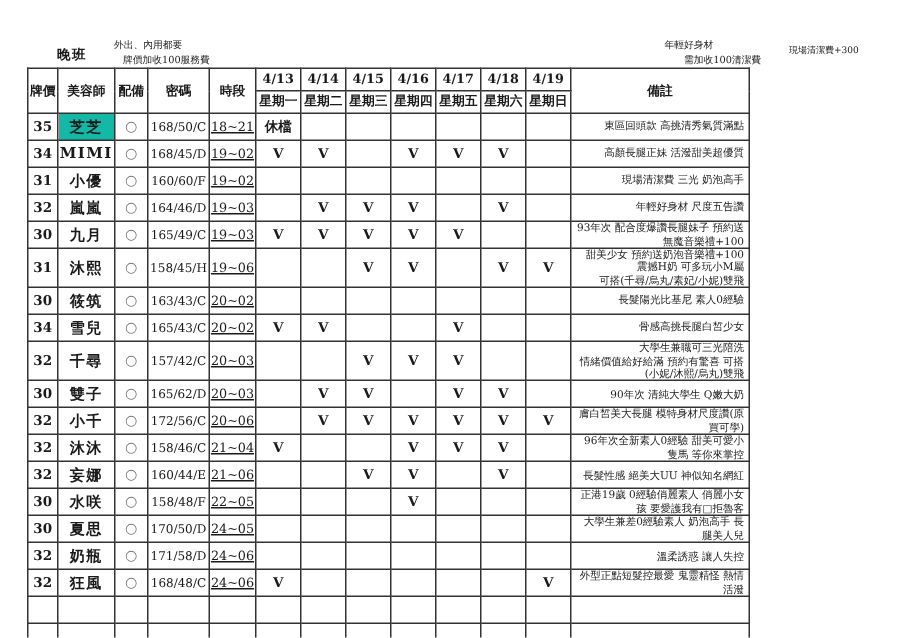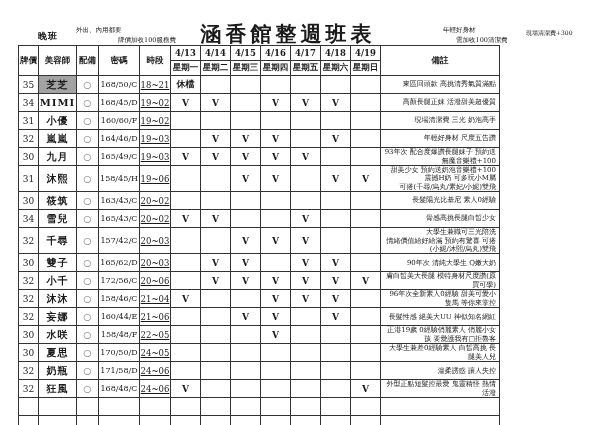--- a/index.html
+++ b/index.html
@@ -12,7 +12,7 @@
   .topbar{position:absolute;left:0;top:12px;width:576px;height:45px;}
   .shift-label{position:absolute;left:38px;top:18px;font-size:9px;font-weight:bold;letter-spacing:1px;}
   .left-notes{position:absolute;left:76px;top:13px;font-size:6.5px;line-height:1.55;}
-  .left-notes .l2{padding-left:6px;margin-left:36px;}
+  .left-notes .l2{padding-left:6px;}
   .page-title{position:absolute;left:0;right:0;top:8px;text-align:center;
     font-size:21px;font-weight:bold;letter-spacing:4px;}
   .right-notes{position:absolute;left:443px;top:13px;font-size:6.5px;line-height:1.55;}

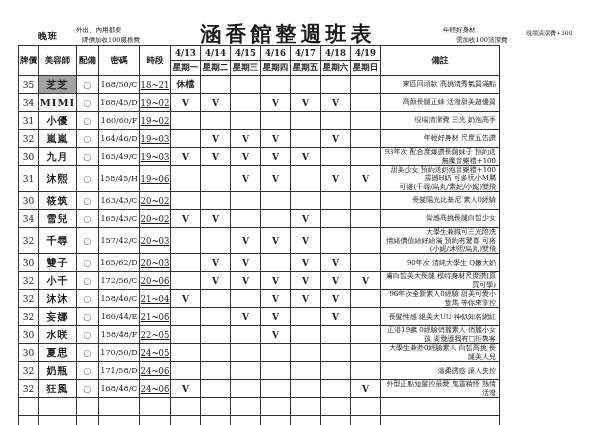--- a/index.html
+++ b/index.html
@@ -51,7 +51,6 @@
     <div class="l1">外出、內用都要</div>
     <div class="l2">牌價加收100服務費</div>
   </div>
-  <div class="page-title">涵香館整週班表</div>
   <div class="right-notes">
     <div class="l1">年輕好身材</div>
     <div class="l2">需加收100清潔費</div>

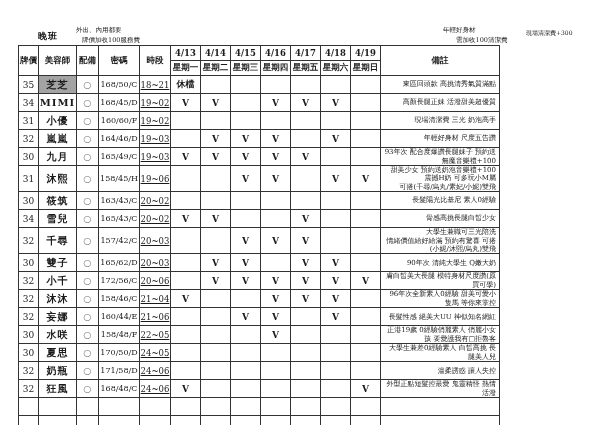--- a/index.html
+++ b/index.html
@@ -30,7 +30,7 @@
   .sched-table thead tr{height:15px;}
   .sched-table thead th{font-size:8.5px;font-weight:bold;}
   .sched-table tbody tr{height:18px;}
-  td.price{font-size:9px;}
+  td.price{font-size:9px;font-weight:bold;}
   td.name{font-size:10px;font-weight:bold;letter-spacing:1px;}
   td.name.hl{background:#a3a3a3;}
   td.equip{font-size:9.5px;color:#777;}

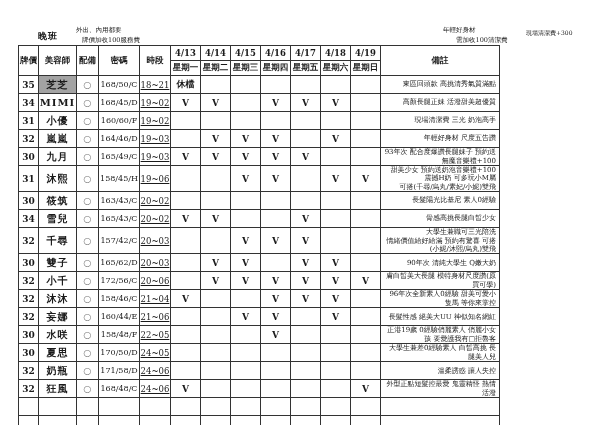--- a/index.html
+++ b/index.html
@@ -32,7 +32,7 @@
   .sched-table tbody tr{height:18px;}
   td.price{font-size:9px;font-weight:bold;}
   td.name{font-size:10px;font-weight:bold;letter-spacing:1px;}
-  td.name.hl{background:#a3a3a3;}
+  td.name.hl{background:#14b8a6;}
   td.equip{font-size:9.5px;color:#777;}
   td.code{font-size:8px;letter-spacing:0;}
   td.time{font-size:8.5px;text-decoration:underline;}

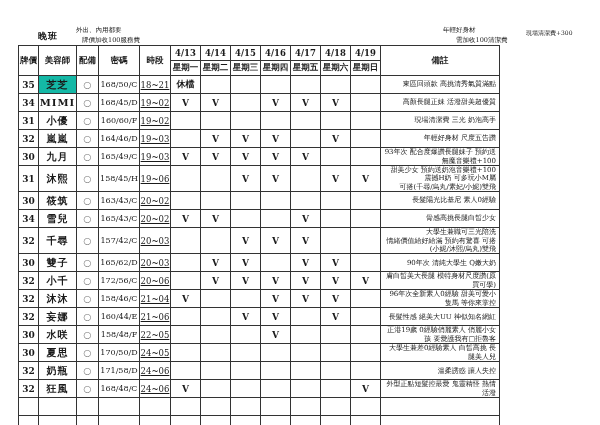--- a/index.html
+++ b/index.html
@@ -326,7 +326,7 @@
         <td class="sched"></td>
         <td class="sched"></td>
         <td class="sched"></td>
-        <td class="note">大學生兼差0經驗素人 白皙高挑 長腿美人兒</td>
+        <td class="note">大學生兼差0經驗素人 奶泡高手 長腿美人兒</td>
       </tr>
       <tr>
         <td class="price">32</td>

